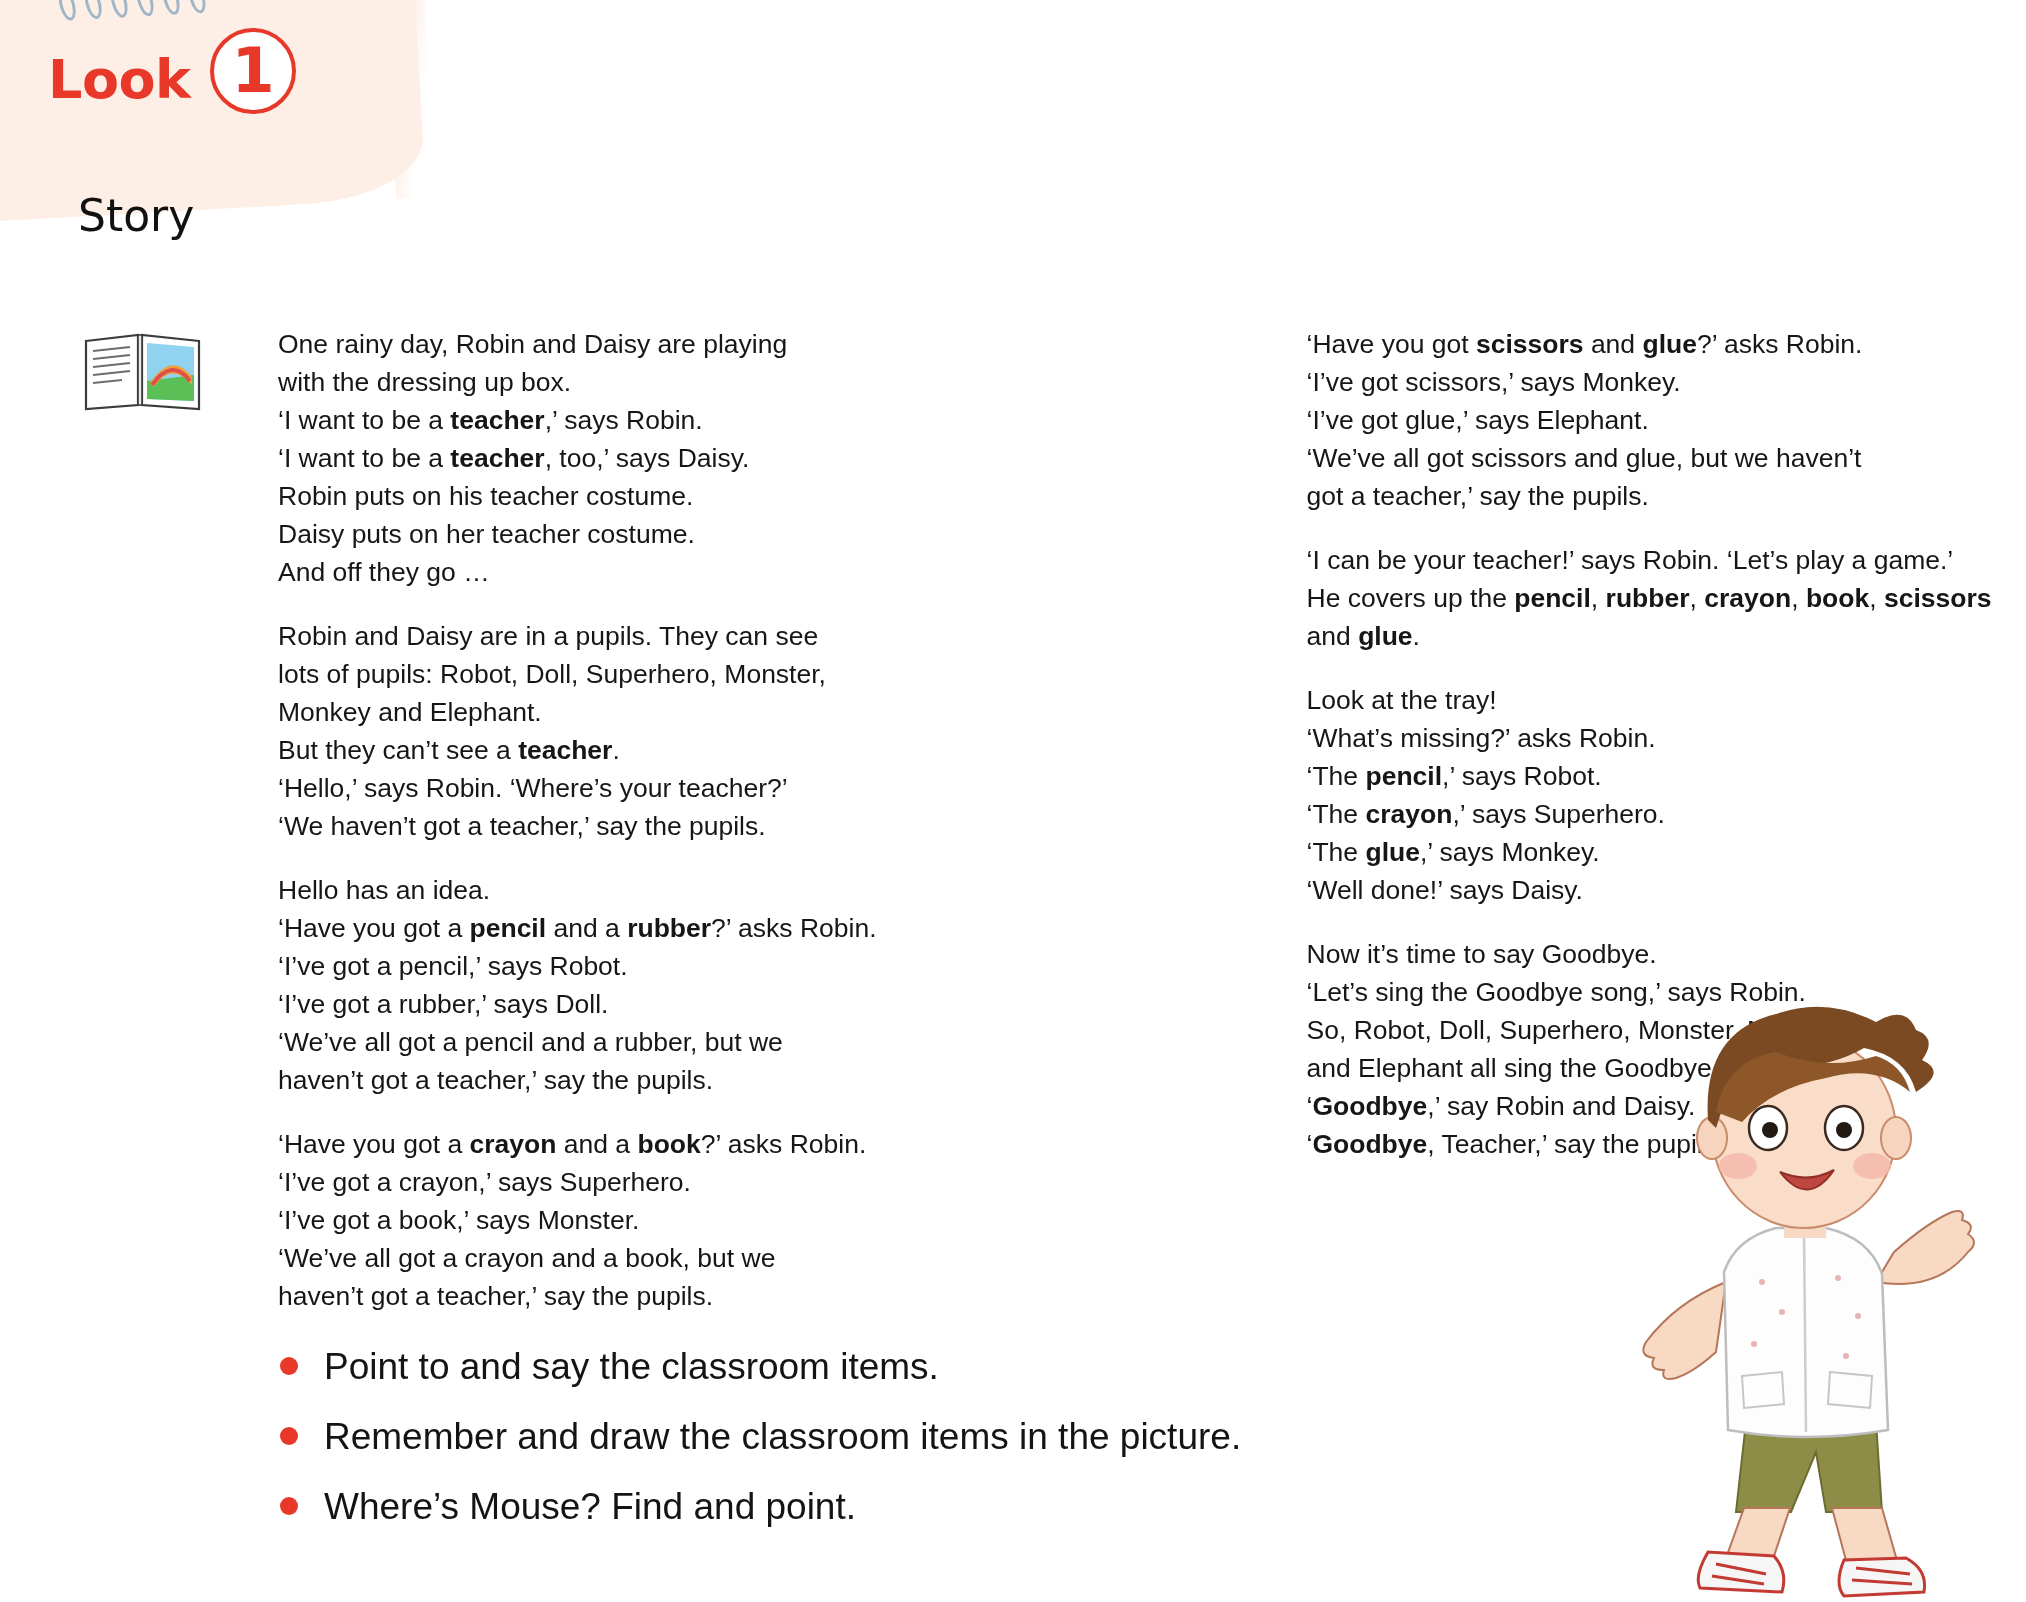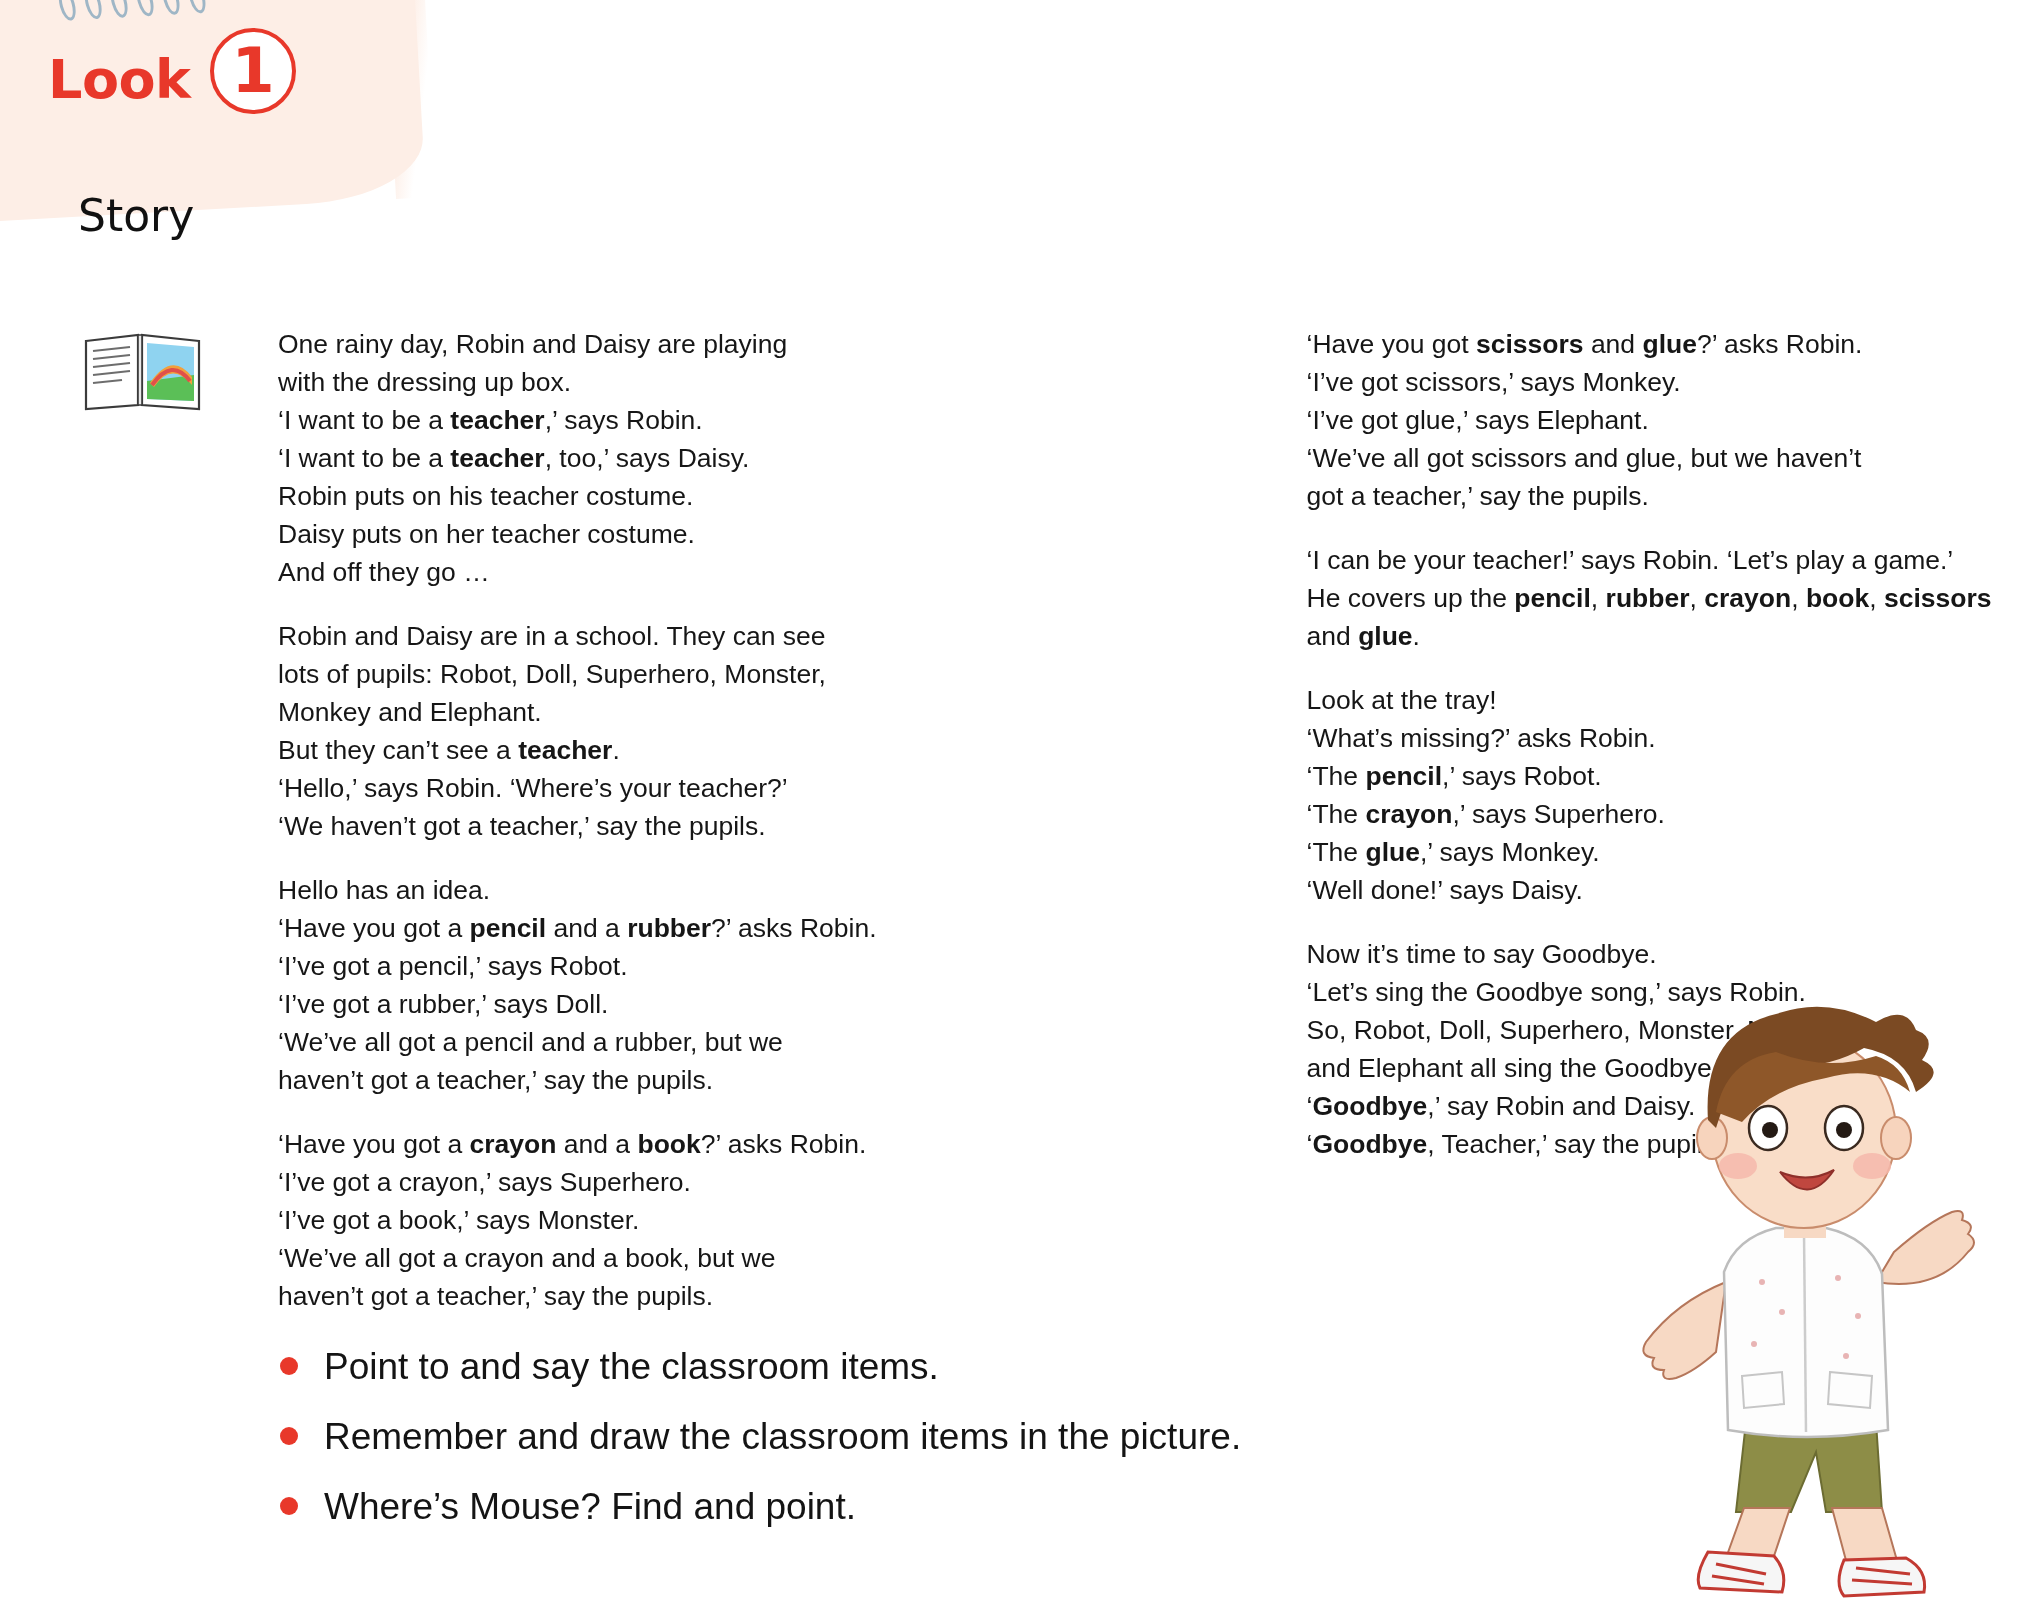--- a/index.html
+++ b/index.html
@@ -214,7 +214,7 @@
         <span class="ln"><span>And off they go …</span></span>
       </div>
       <div class="para">
-        <span class="ln"><span>Robin and Daisy are in a school. They can see</span></span>
+        <span class="ln"><span>Robin and Daisy are in a pupils. They can see</span></span>
         <span class="ln"><span>lots of pupils: Robot, Doll, Superhero, Monster,</span></span>
         <span class="ln"><span>Monkey and Elephant.</span></span>
         <span class="ln"><span>But they can’t see a </span><b>teacher</b><span>.</span></span>

